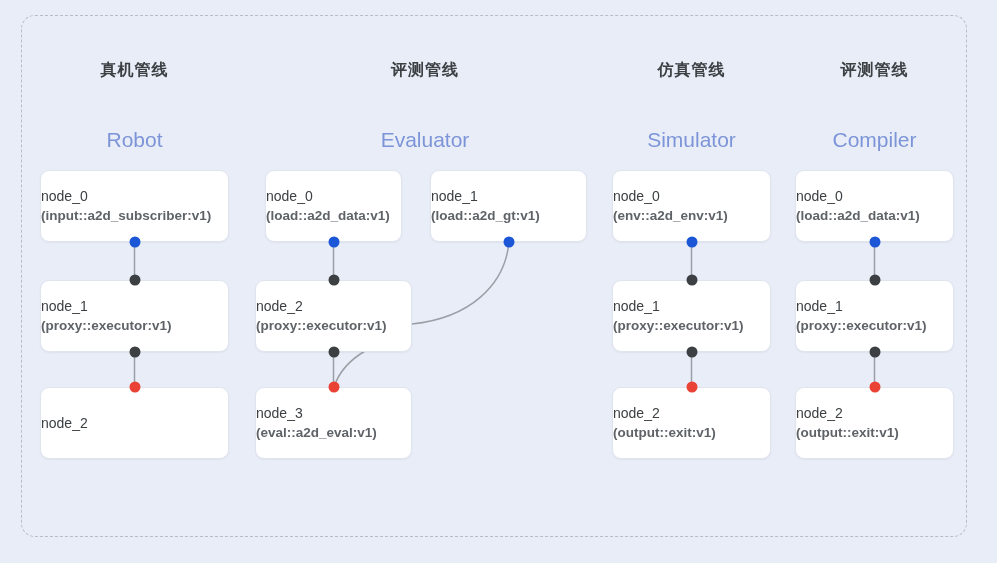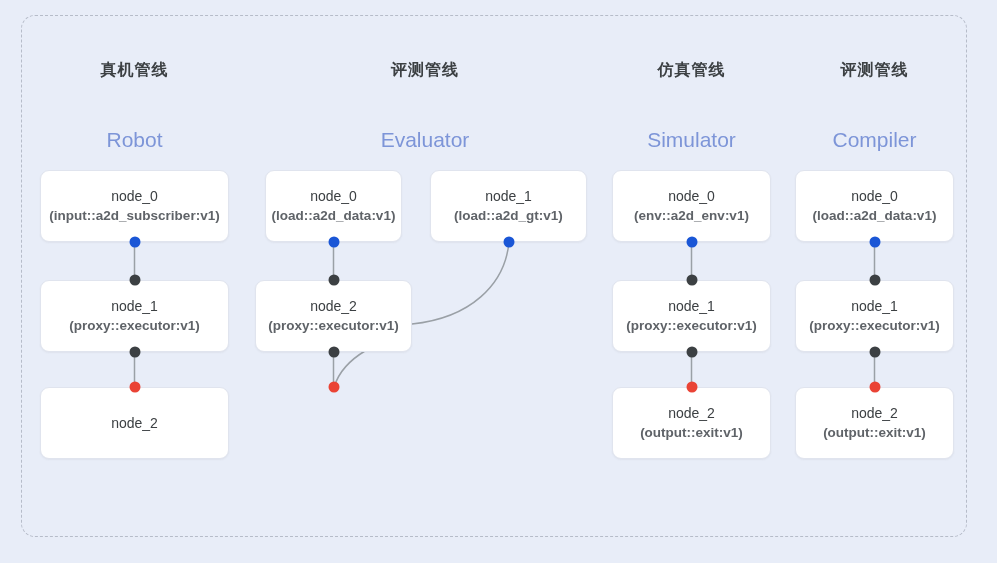--- a/index.html
+++ b/index.html
@@ -74,7 +74,6 @@
     box-shadow: 0 1px 2px rgba(60,64,67,0.06);
     display: flex;
     flex-direction: column;
-    align-items: center;
     justify-content: center;
     height: 72px;
   }

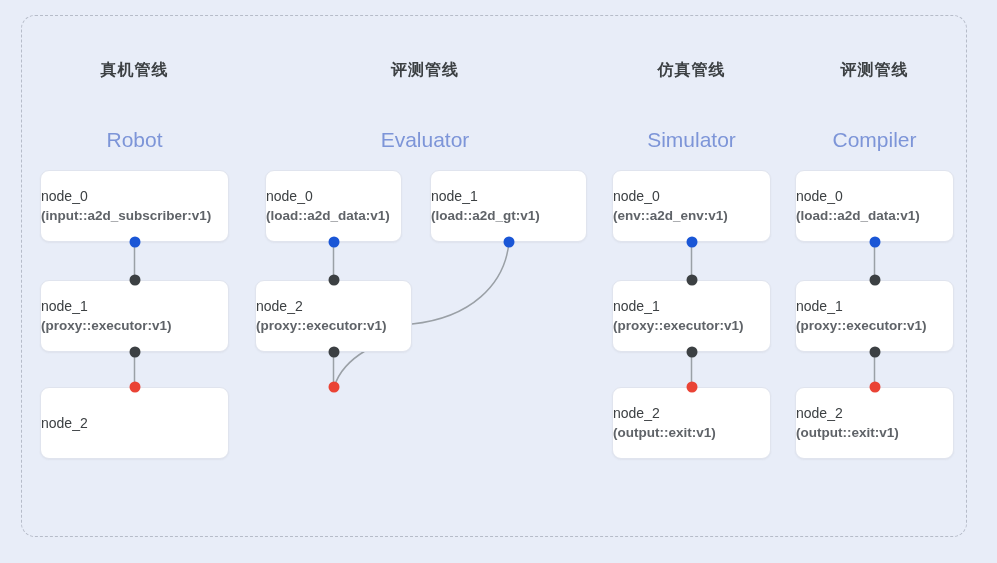--- a/index.html
+++ b/index.html
@@ -178,6 +178,10 @@
   <div class="dot dot-black" style="left:333.5px; top:280px;"></div>
   <div class="dot dot-black" style="left:333.5px; top:352px;"></div>
 
+  <div class="node-box" style="left:255px; top:387px; width:157px;">
+    <div class="node-title">node_3</div>
+    <div class="node-sub">(eval::a2d_eval:v1)</div>
+  </div>
   <div class="dot dot-red" style="left:333.5px; top:387px;"></div>
 
   <div class="column" style="left:612px; width:159px;">

